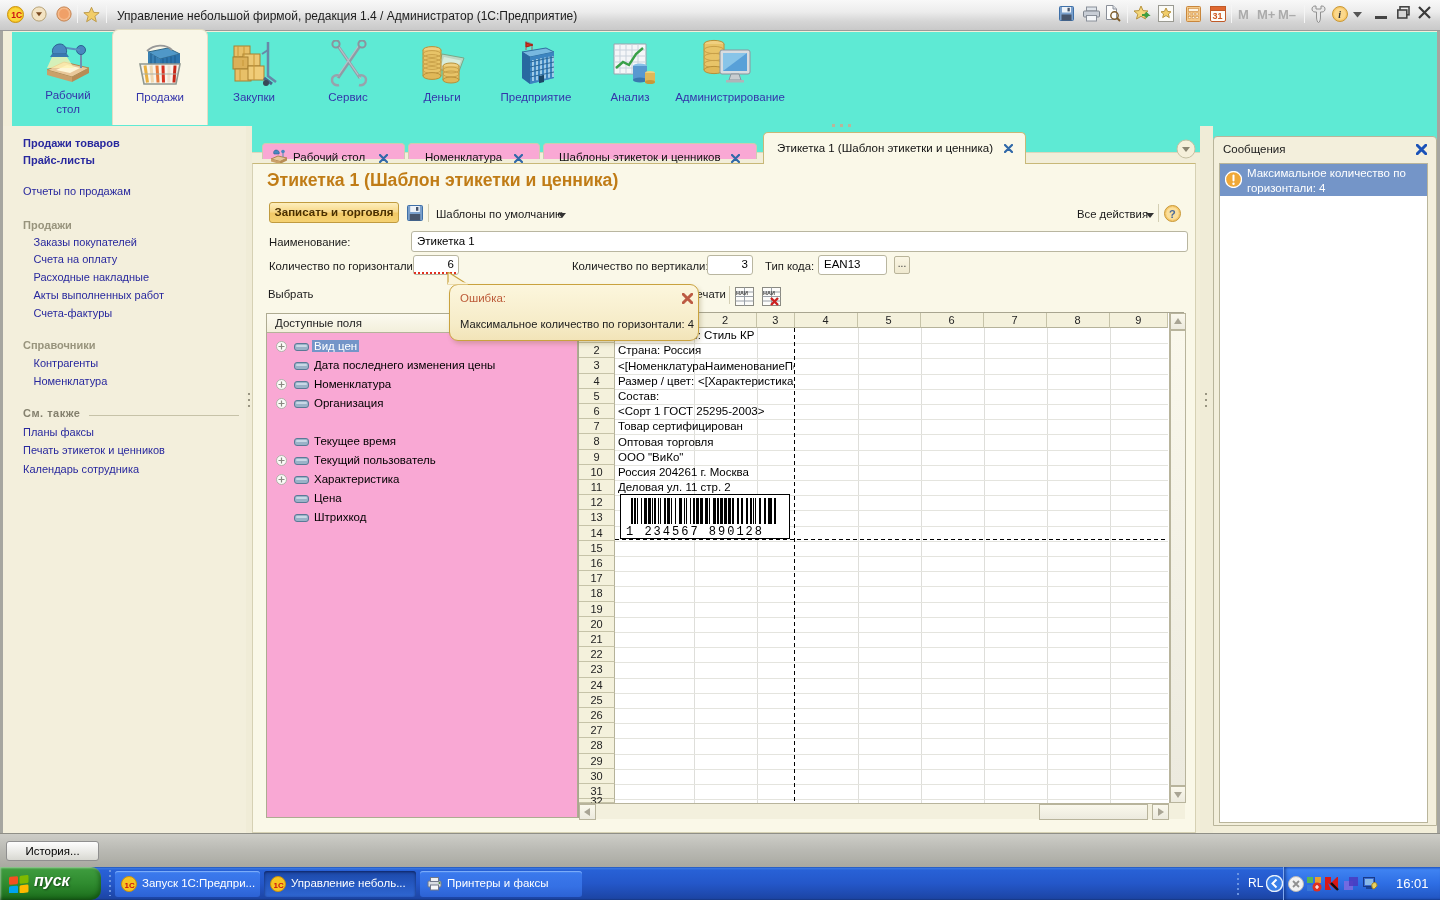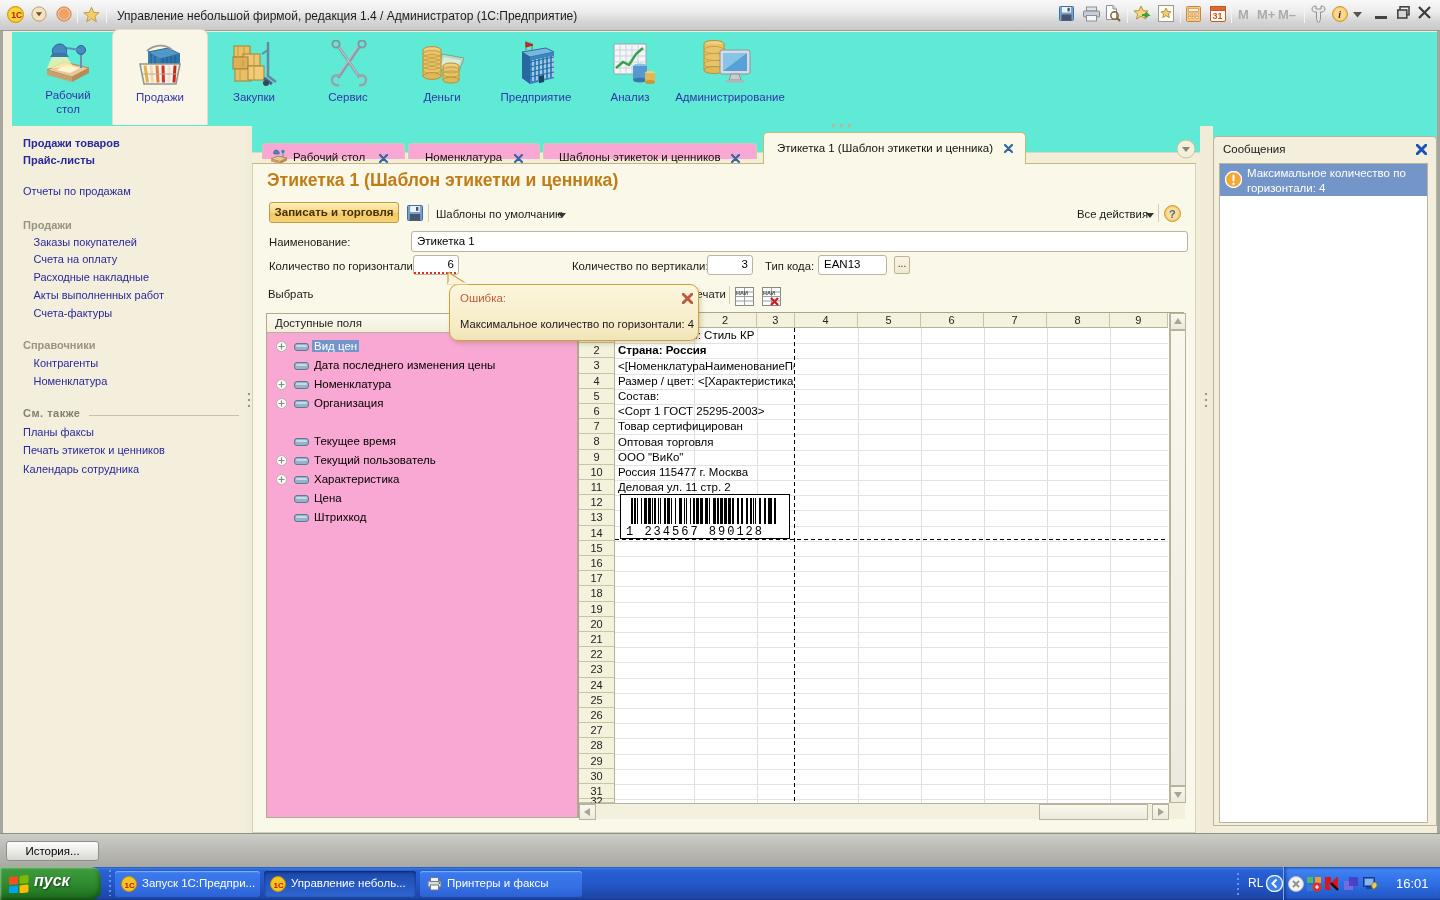--- a/index.html
+++ b/index.html
@@ -595,7 +595,7 @@
   <div class="abs" style="left:215px;top:15px;width:1px;height:475px;background:repeating-linear-gradient(180deg,#000 0,#000 4px,transparent 4px,transparent 7px)"></div>
   <div class="abs" style="left:36px;top:226.2px;width:553px;height:1px;background:repeating-linear-gradient(90deg,#000 0,#000 4px,transparent 4px,transparent 7px)"></div>
   <div class="cellt" style="left:106px;top:16.2px;">ль: Стиль КР</div>
-  <div class="cellt" style="left:39px;top:31.4px;font-weight:bold;">Страна: Россия</div>
+  <div class="cellt" style="left:39px;top:31.4px;">Страна: Россия</div>
   <div class="cellt" style="left:39px;top:46.6px;width:176px;">&lt;[НоменклатураНаименованиеПол</div>
   <div class="cellt" style="left:39px;top:61.8px;">Размер / цвет:</div>
   <div class="cellt" style="left:119px;top:61.8px;width:96px;">&lt;[Характеристика.Н</div>

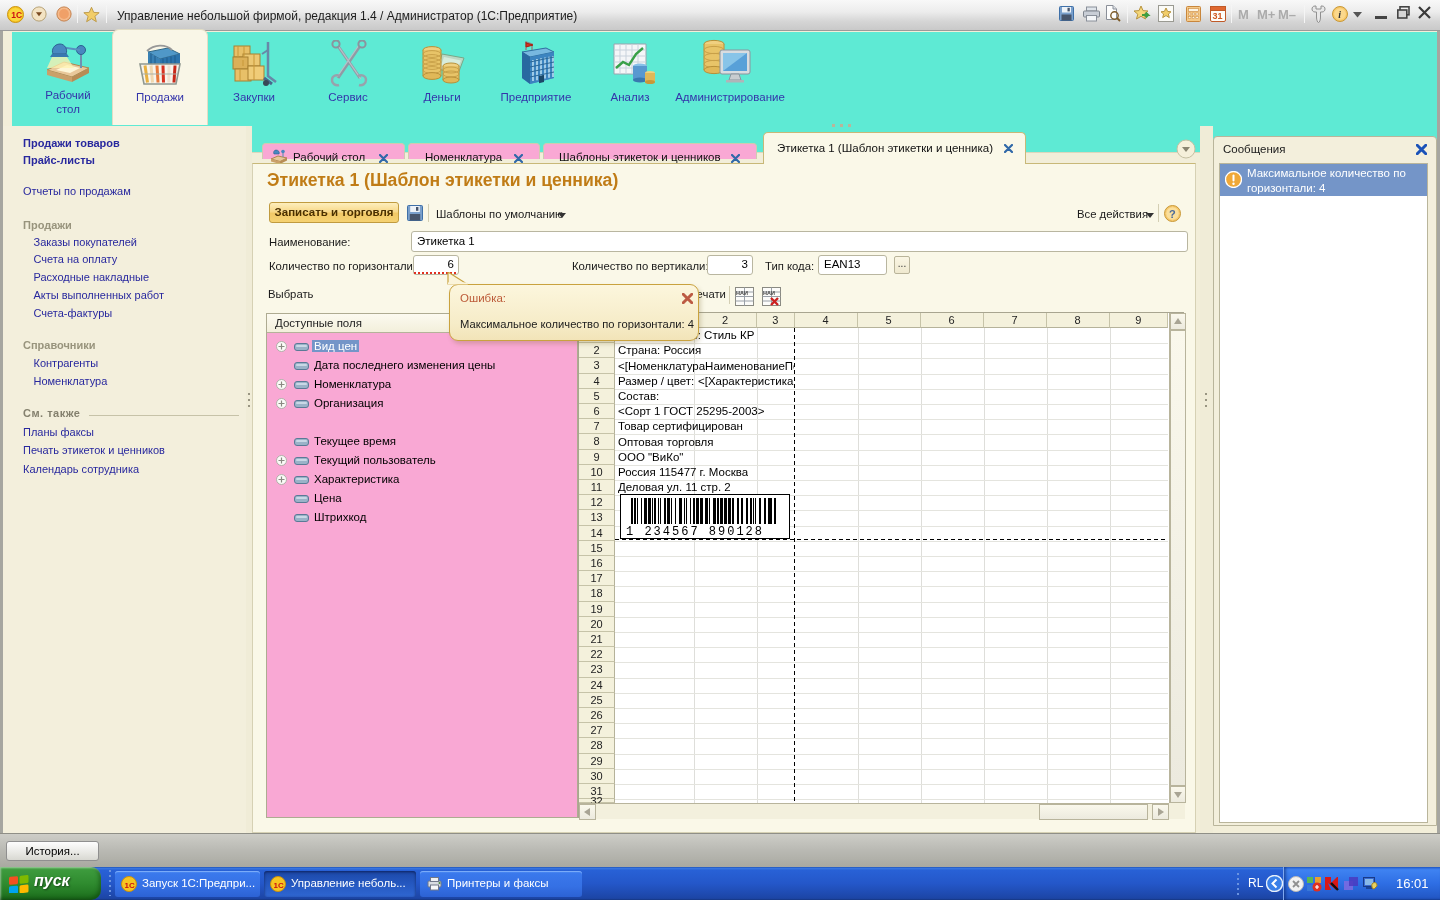--- a/index.html
+++ b/index.html
@@ -604,7 +604,7 @@
   <div class="cellt" style="left:39px;top:107.4px;">Товар сертифицирован</div>
   <div class="cellt" style="left:39px;top:122.6px;">Оптовая торговля</div>
   <div class="cellt" style="left:39px;top:137.8px;">ООО "ВиКо"</div>
-  <div class="cellt" style="left:39px;top:153.0px;">Россия 115477 г. Москва</div>
+  <div class="cellt" style="left:39px;top:153.0px;">Россия 204261 г. Москва</div>
   <div class="cellt" style="left:39px;top:168.2px;">Деловая ул. 11 стр. 2</div>
   <svg class="abs" style="left:41px;top:181px" width="170" height="45" viewBox="0 0 170 45">
       <rect x="0.5" y="0.5" width="169" height="44" fill="#fff" stroke="#000"></rect>

